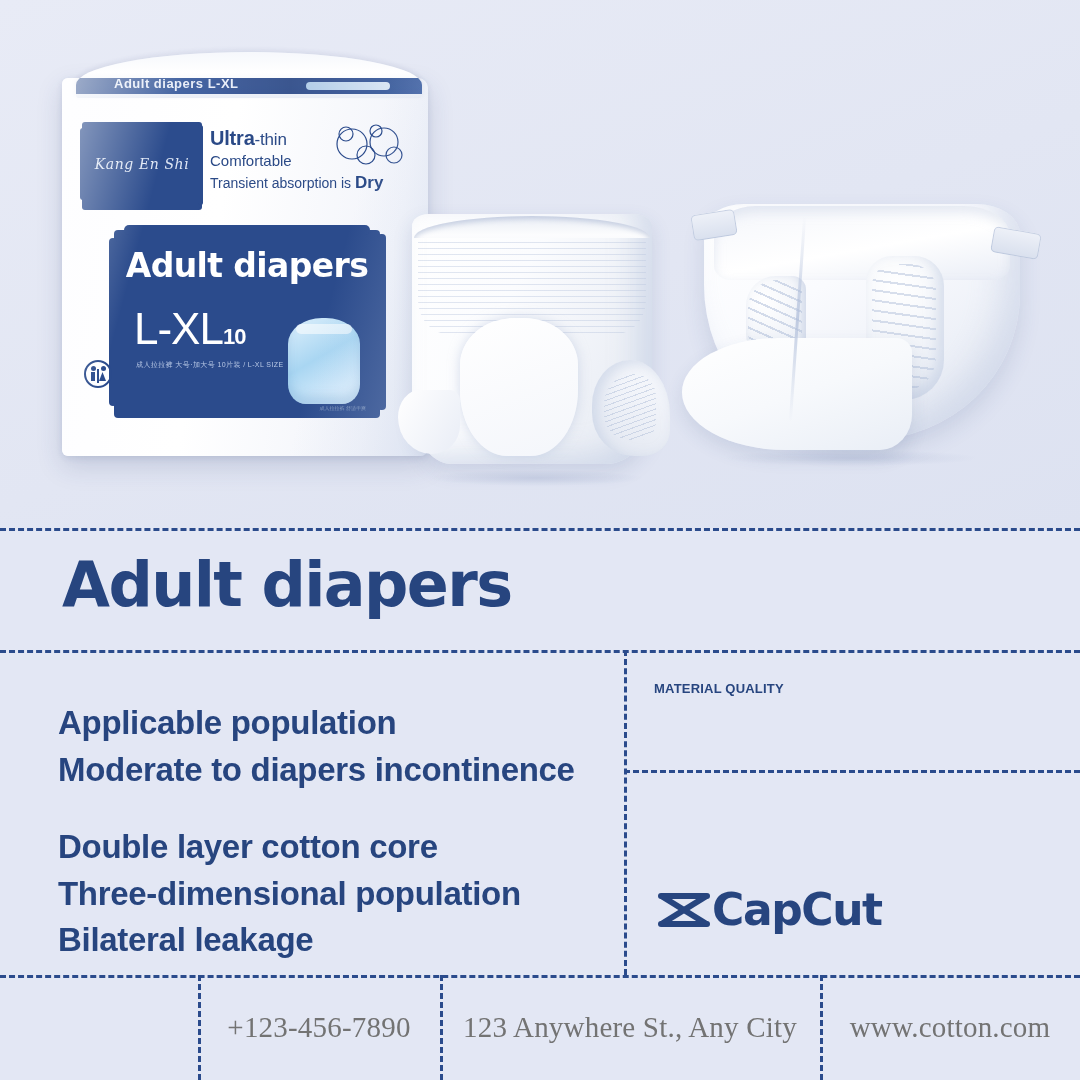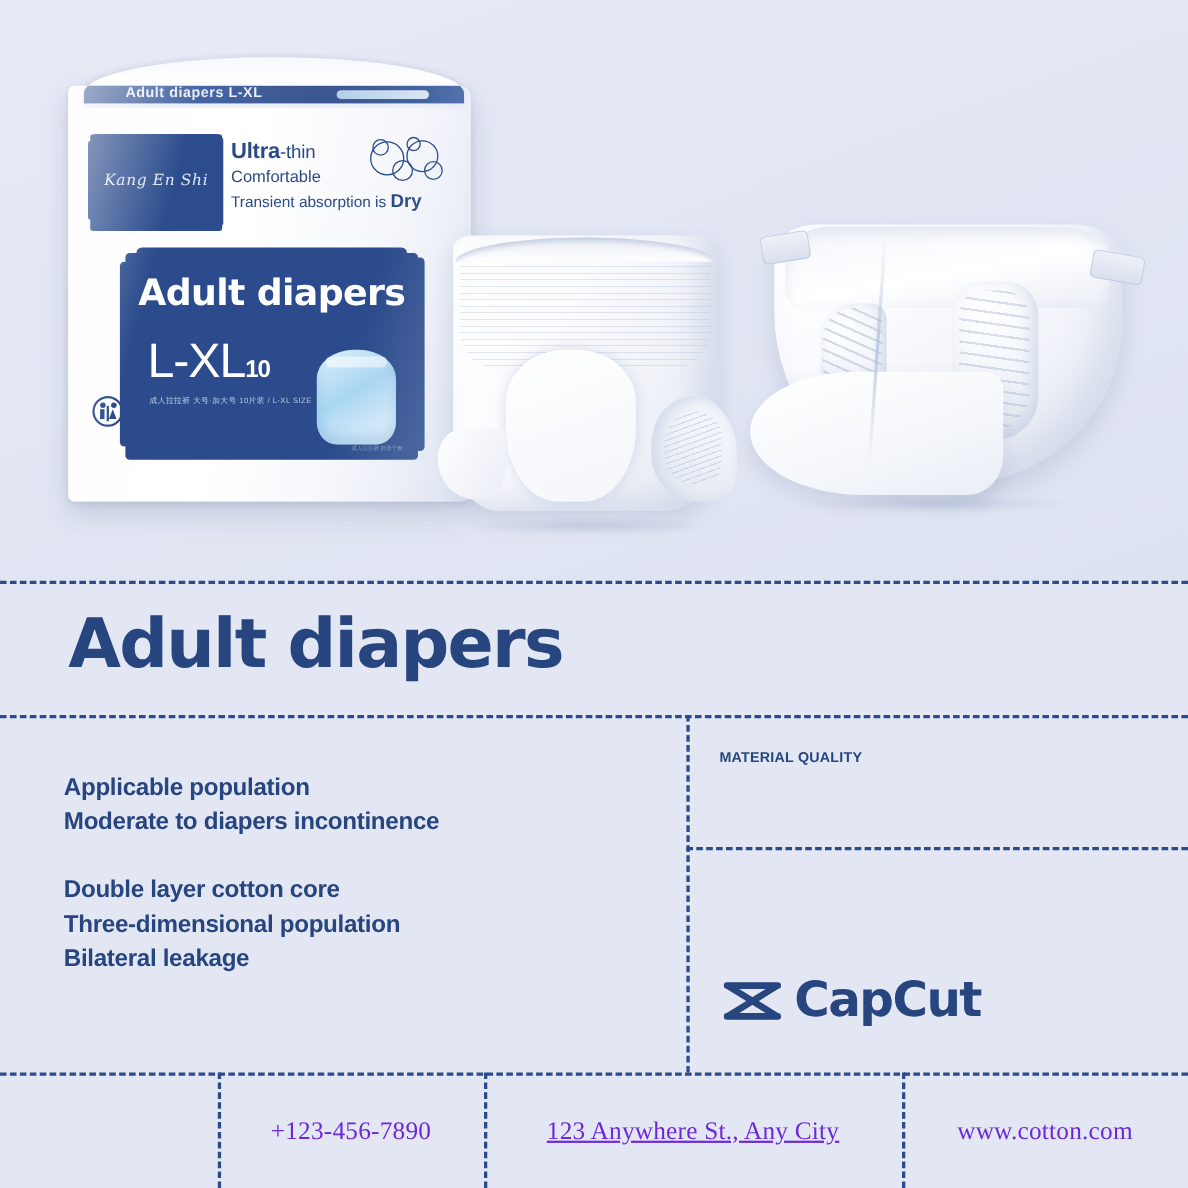--- a/index.html
+++ b/index.html
@@ -292,7 +292,7 @@
   
   #features{
     position:absolute; left:58px; top:700px; width:540px;
-    color:#27457f; font-weight:700; font-size:22px; line-height:1.42;
+    color:#27457f; font-weight:700; font-size:33px; line-height:1.42;
     letter-spacing:-.3px;
   }
   #features .grp{ margin-bottom:30px; }

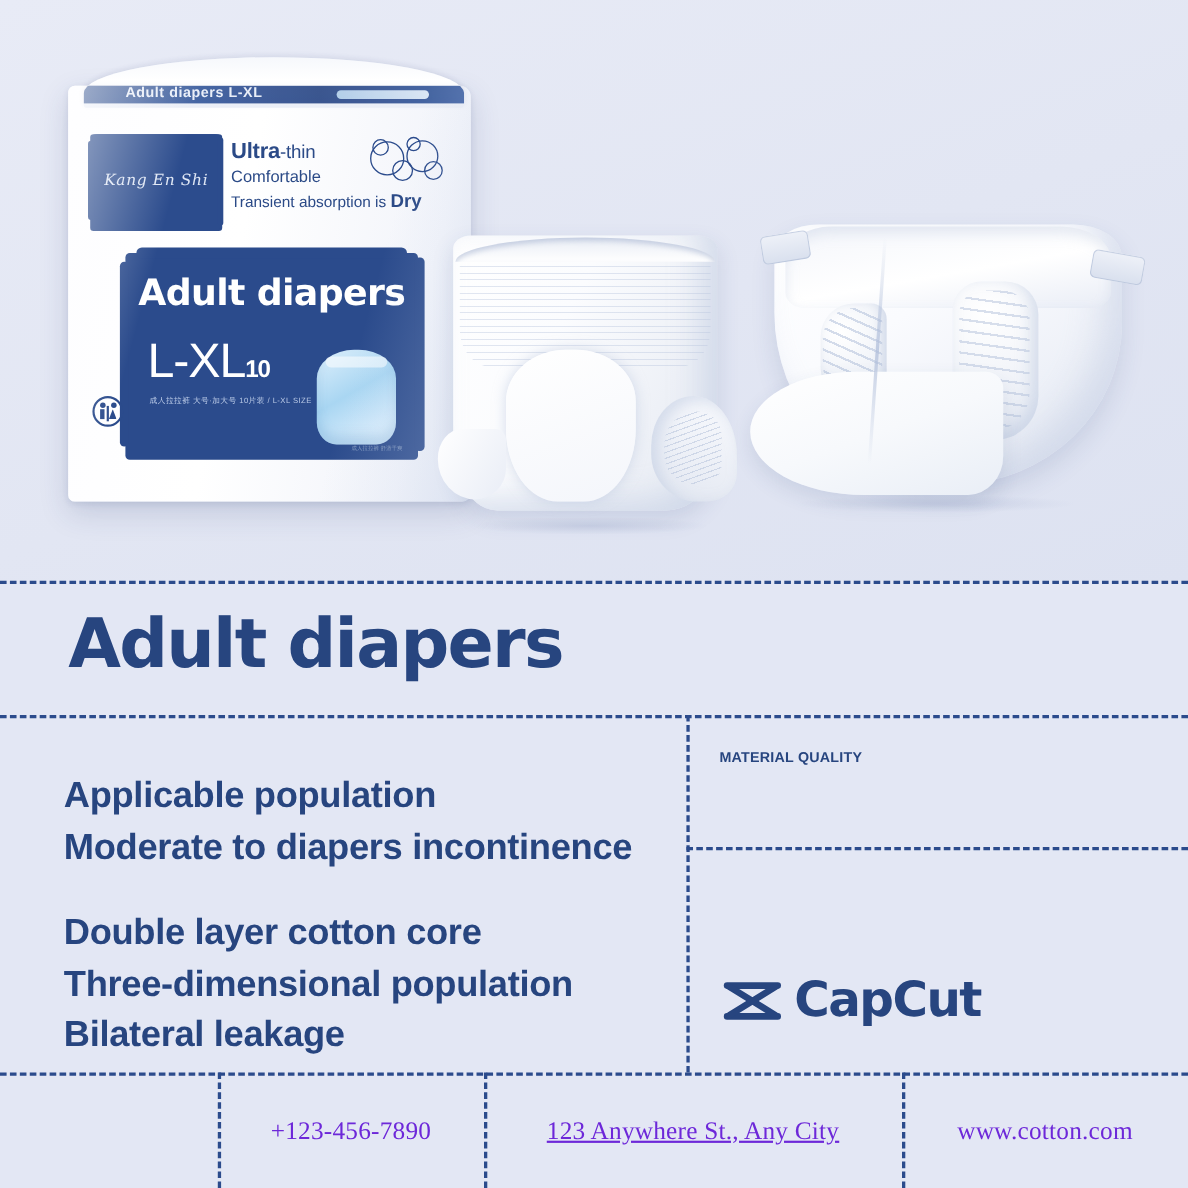--- a/index.html
+++ b/index.html
@@ -312,7 +312,7 @@
 
   #brand{
     position:absolute; left:656px; top:884px;
-    display:flex; align-items:center; gap:10px;
+    display:flex; align-items:center; gap:0;
   }
   #brand .mark{ width:56px; height:46px; flex:none; }
   #brand .name{

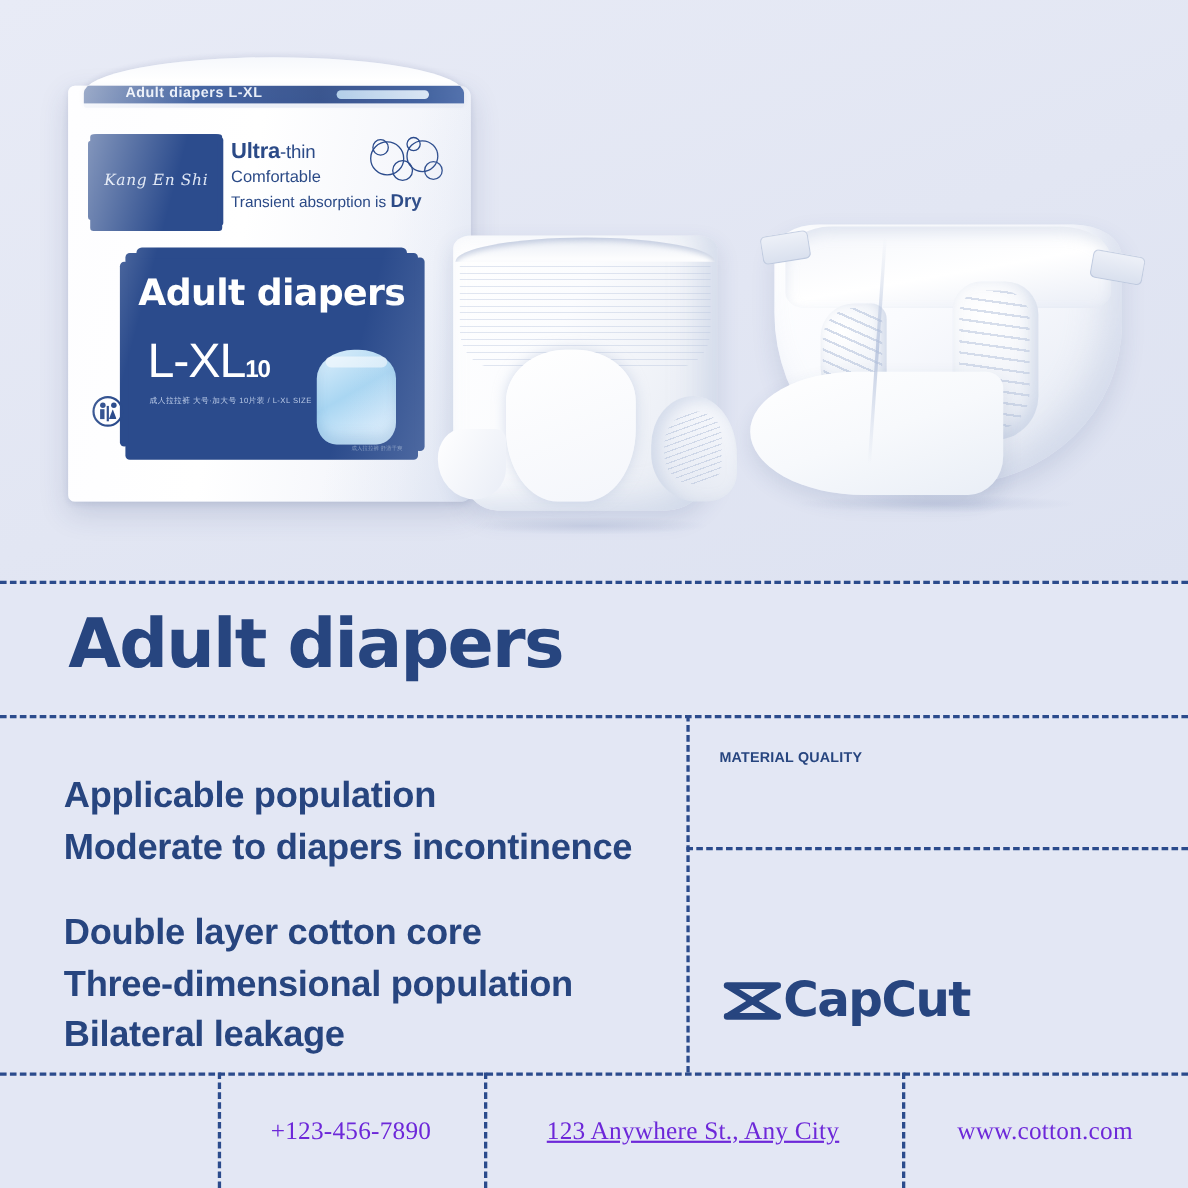--- a/index.html
+++ b/index.html
@@ -324,7 +324,7 @@
   .foot{
     position:absolute; top:975px; height:105px;
     display:flex; align-items:center; justify-content:center;
-    color:#6d28d9; font-family:"Liberation Serif", serif; font-size:23px;
+    color:#737373; font-family:"Liberation Serif", serif; font-size:29px;
     letter-spacing:.2px;
   }
   #foot-phone { left:198px; width:242px; }

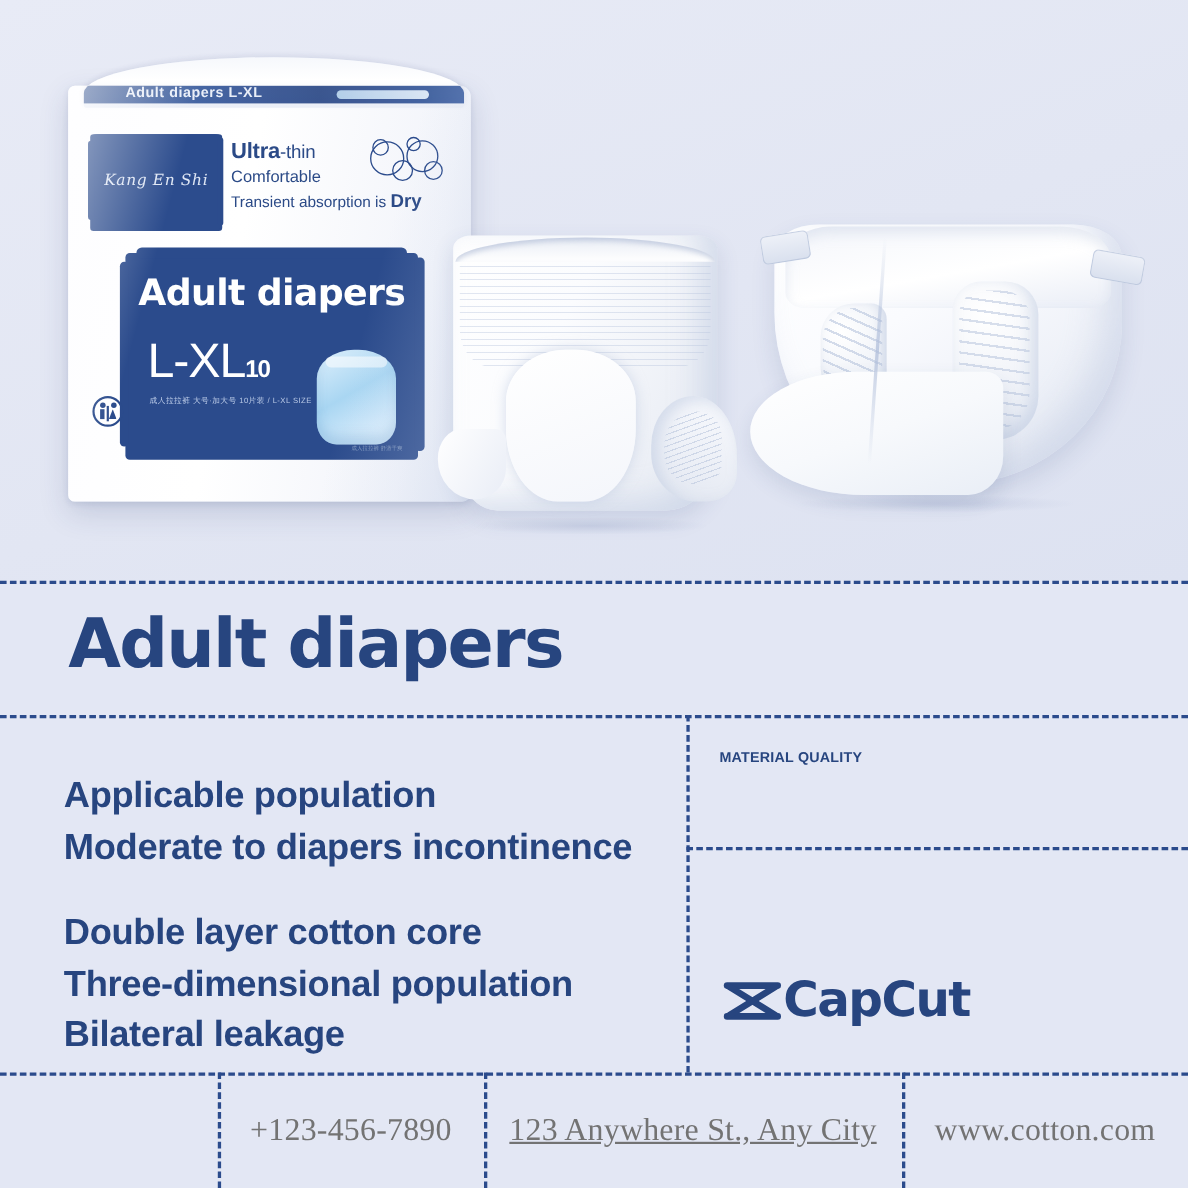--- a/index.html
+++ b/index.html
@@ -328,7 +328,7 @@
     letter-spacing:.2px;
   }
   #foot-phone { left:198px; width:242px; }
-  #foot-addr  { left:440px; width:380px;text-decoration:underline; }
+  #foot-addr  { left:440px; width:380px; }
   #foot-web   { left:820px; width:260px; }
 </style>
 </head>

